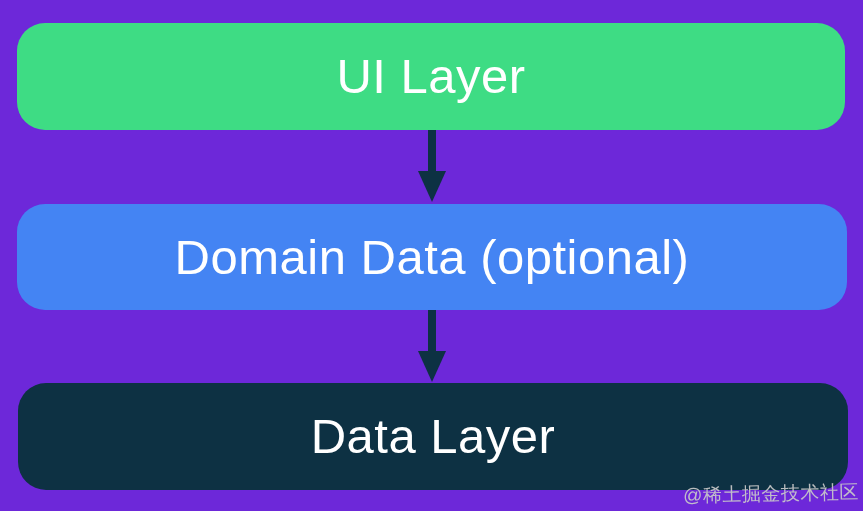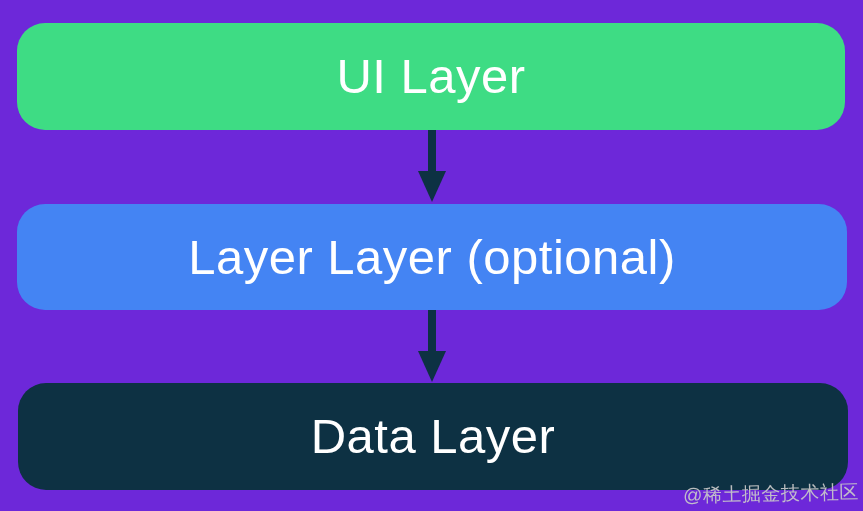--- a/index.html
+++ b/index.html
@@ -83,7 +83,7 @@
   </div>
 
   <div class="layer-box box-domain" style="background-color: rgb(68, 132, 243);">
-    <span class="layer-label">Layer Layer (optional)</span>
+    <span class="layer-label">Domain Data (optional)</span>
   </div>
 
   <div class="arrow arrow-2">

